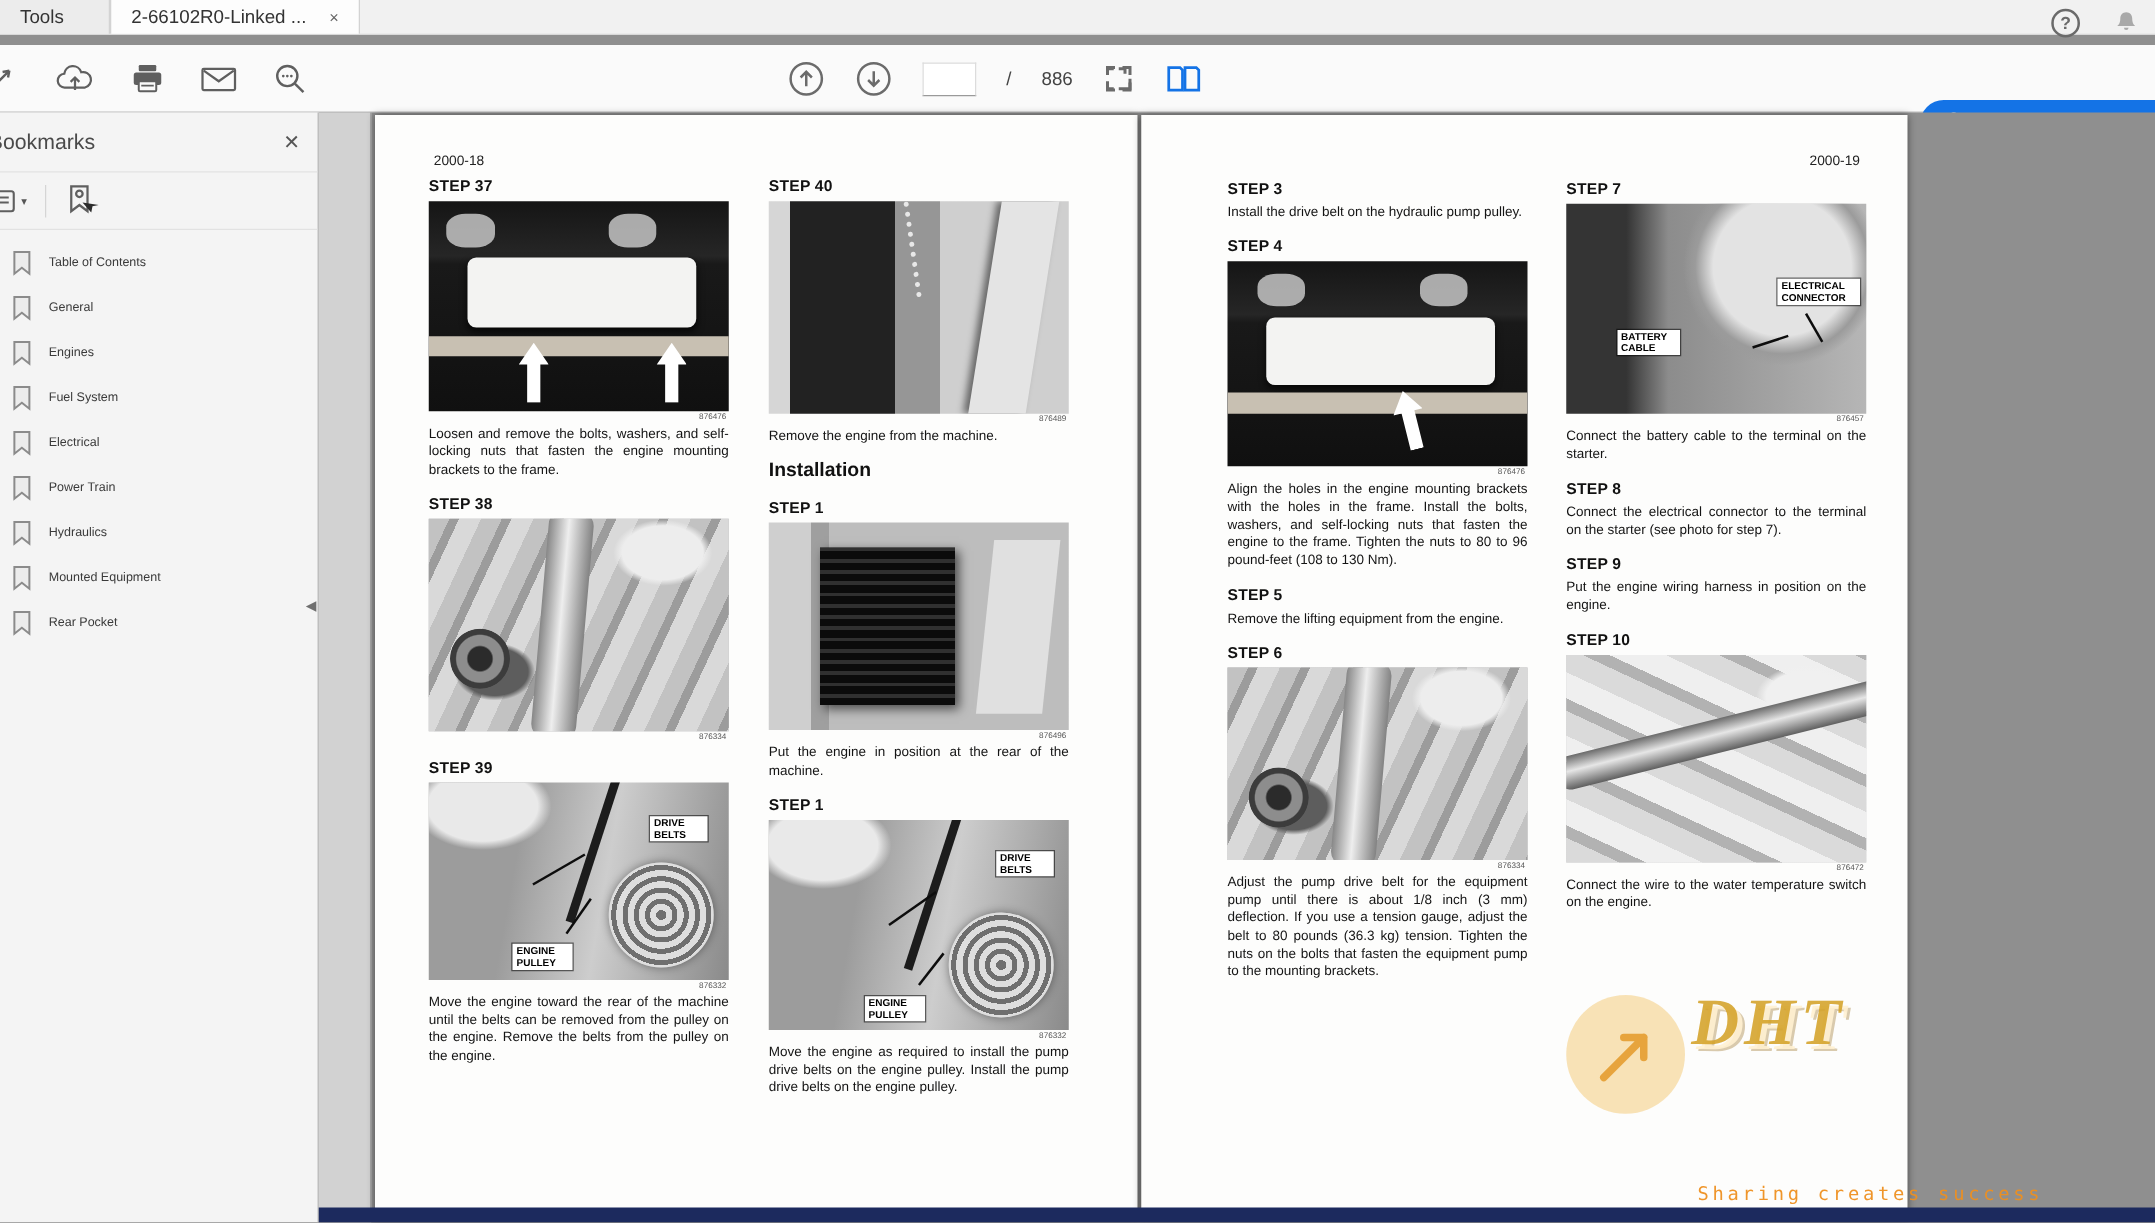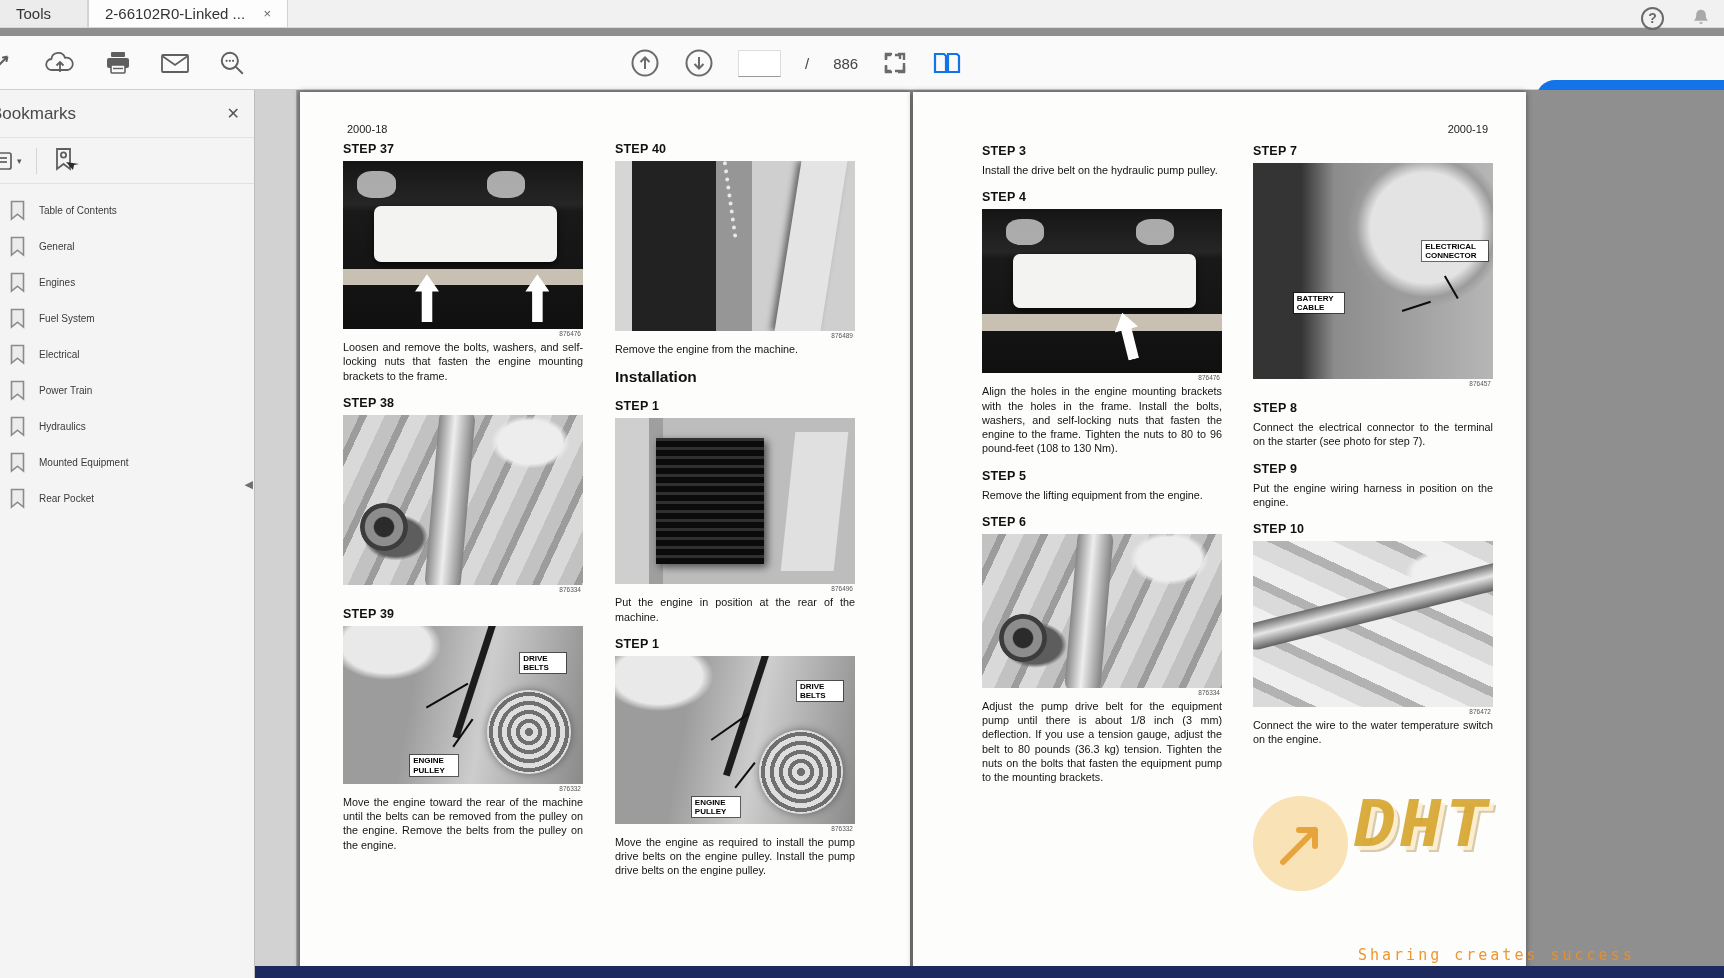--- a/index.html
+++ b/index.html
@@ -400,7 +400,7 @@
 
         <div class="col c2">
           <div class="step-title">STEP 7</div>
-          <div class="photo ph-starter" style="height:216px">
+          <div class="photo ph-starter" style="height:168px">
             <div class="lead" style="left:62%;top:68%;width:30px;transform:rotate(-18deg)"></div>
             <div class="lead" style="left:80%;top:52%;width:26px;transform:rotate(60deg)"></div>
             <span class="plabel" style="right:2%;top:36%;width:66px">ELECTRICAL CONNECTOR</span>

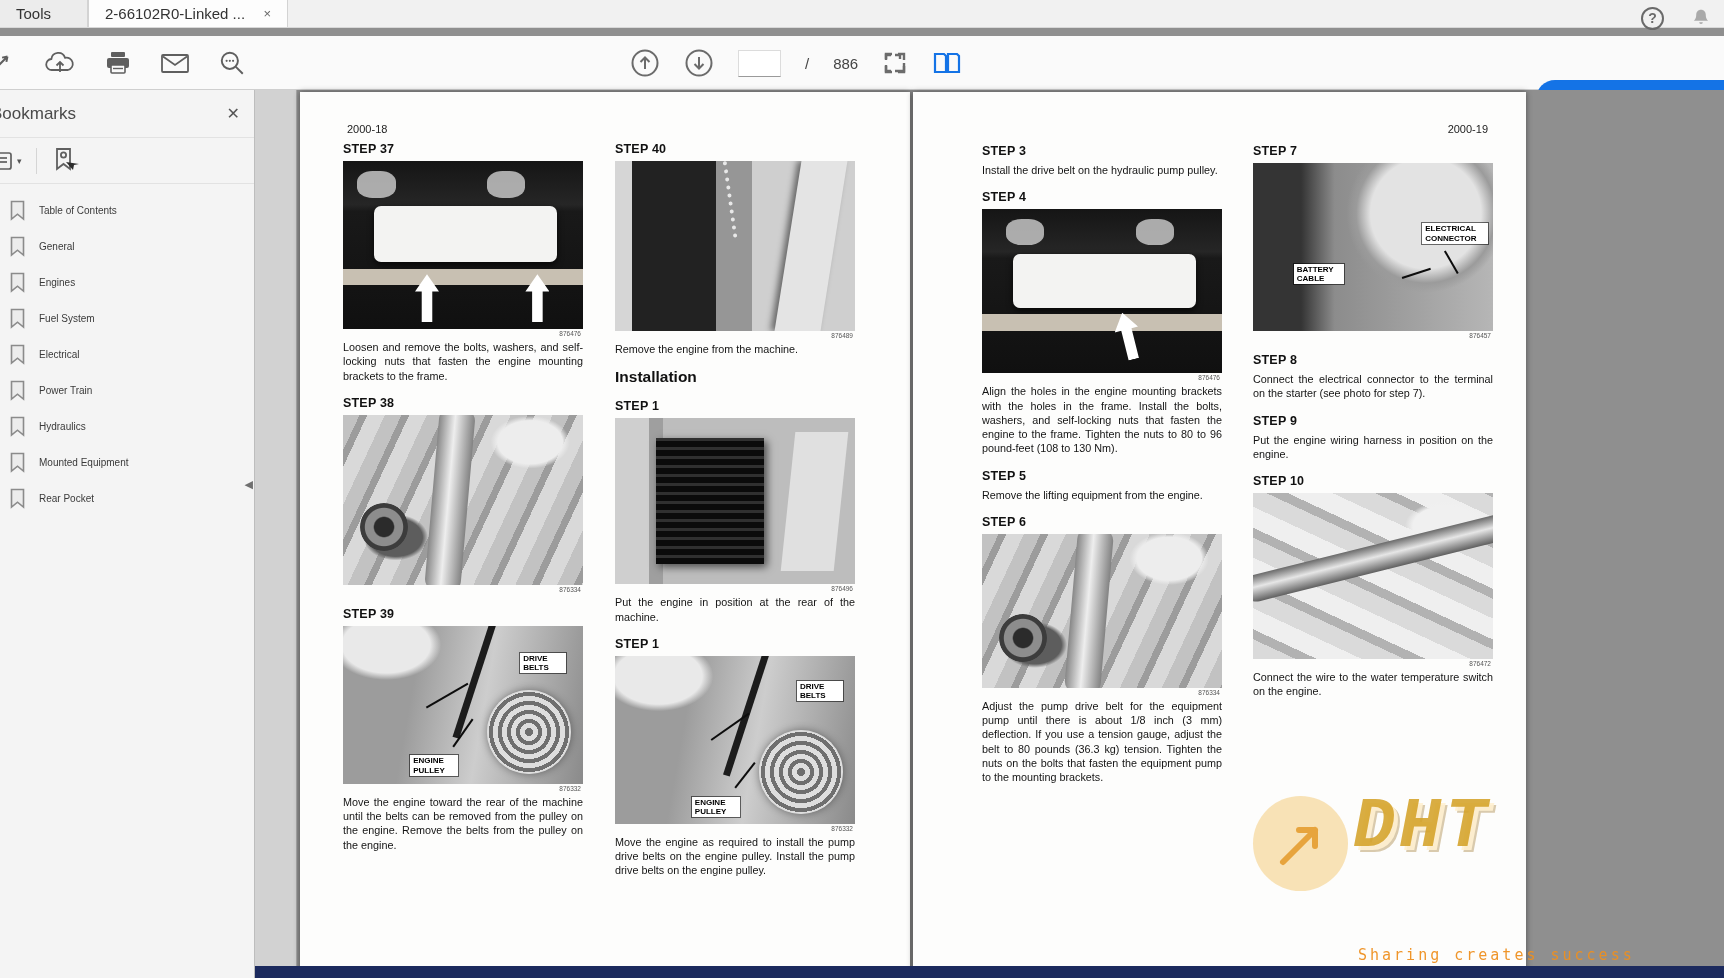--- a/index.html
+++ b/index.html
@@ -407,6 +407,7 @@
             <span class="plabel" style="left:17%;top:60%;width:50px">BATTERY CABLE</span>
           </div>
           <span class="phid">876457</span>
+          <p class="cap">Connect the battery cable to the terminal on the starter.</p>
 
           <div class="step-title">STEP 8</div>
           <p class="cap">Connect the electrical connector to the terminal on the starter (see photo for step 7).</p>

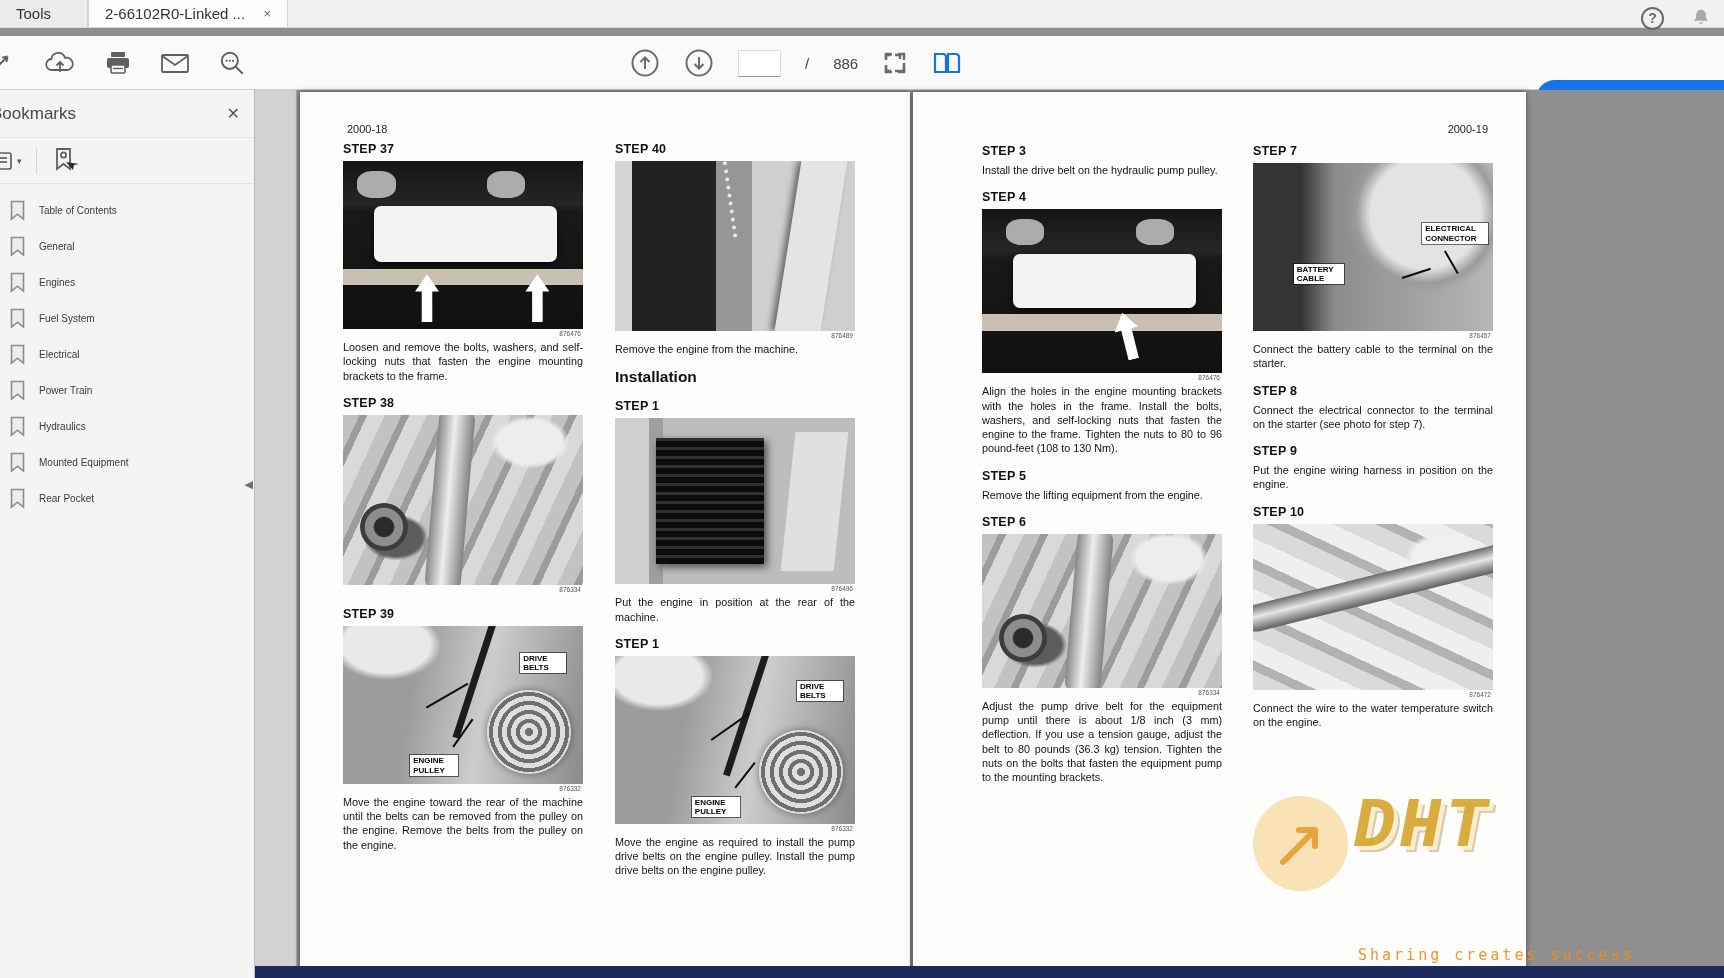--- a/index.html
+++ b/index.html
@@ -122,8 +122,8 @@
   .wm { position:absolute; z-index:5; pointer-events:none; }
   .wm-circle { left:998px; top:706px; width:95px; height:95px; border-radius:50%;
                background:rgba(247,224,176,.92); display:flex; align-items:center; justify-content:center; }
-  .wm-logo { left:1098px; top:698px; font-family:Liberation Mono, monospace; font-style:italic; font-weight:bold;
-             font-size:70px; color:rgba(212,162,40,.88); text-shadow:4px 4px 0 rgba(255,241,210,.9), 6px 6px 0 rgba(150,105,25,.35);
+  .wm-logo { left:1098px; top:698px; font-family:Liberation Serif, serif; font-style:italic; font-weight:bold;
+             font-size:53px; color:rgba(212,162,40,.88); text-shadow:4px 4px 0 rgba(255,241,210,.9), 6px 6px 0 rgba(150,105,25,.35);
              letter-spacing:4px; }
   .wm-tagline { left:1103px; top:856px; font-family:"DejaVu Sans Mono", monospace; font-size:15px;
                 color:rgba(238,143,31,.95); letter-spacing:3px; white-space:nowrap; z-index:6; }

